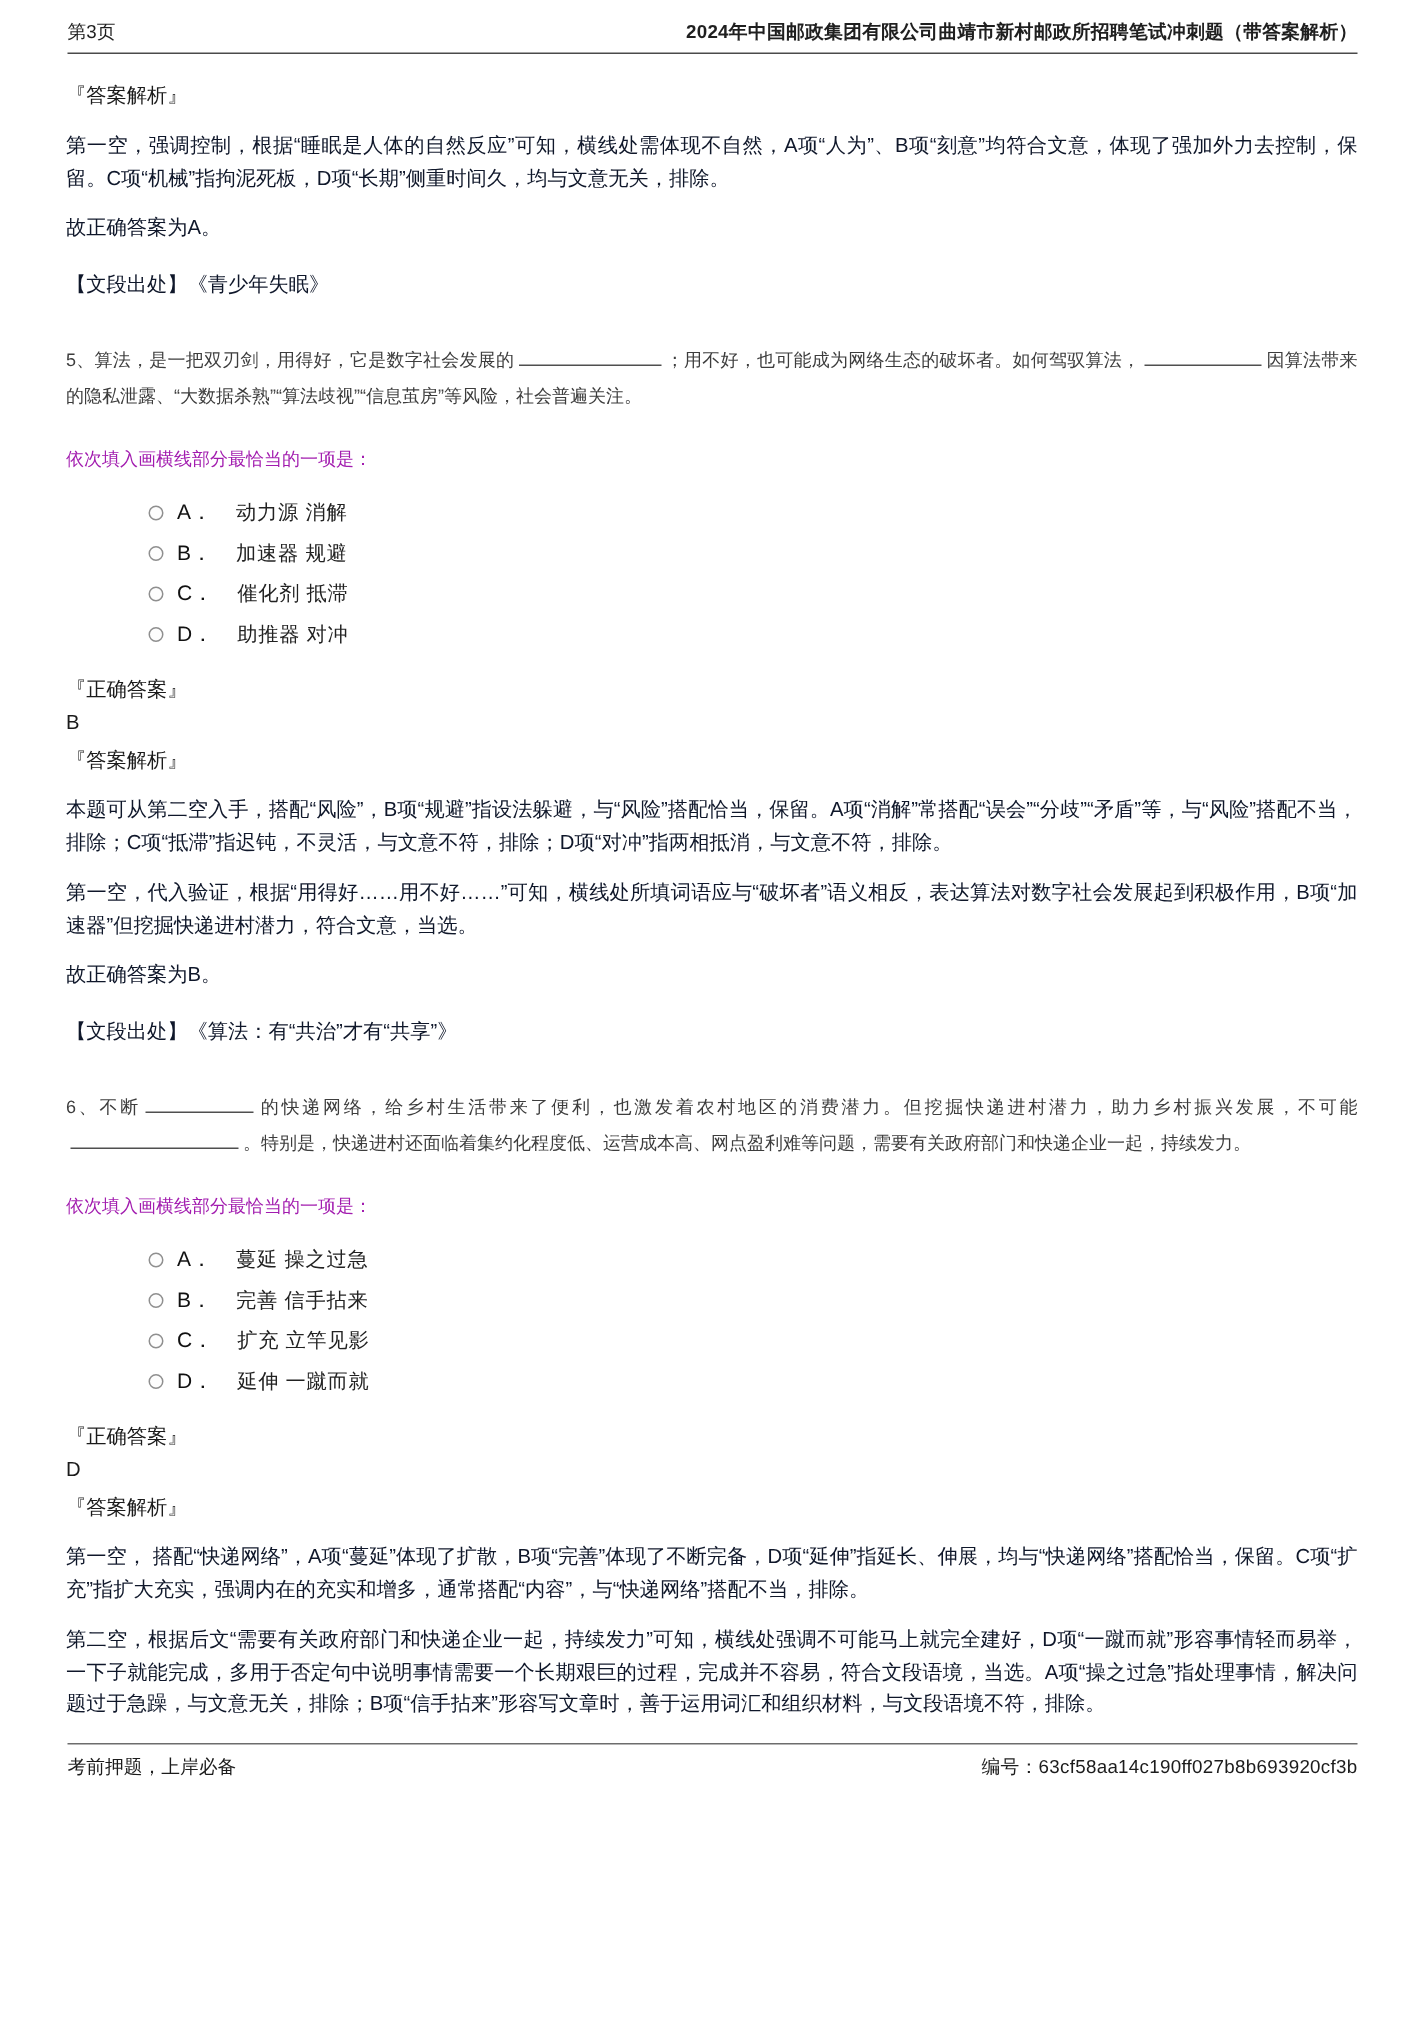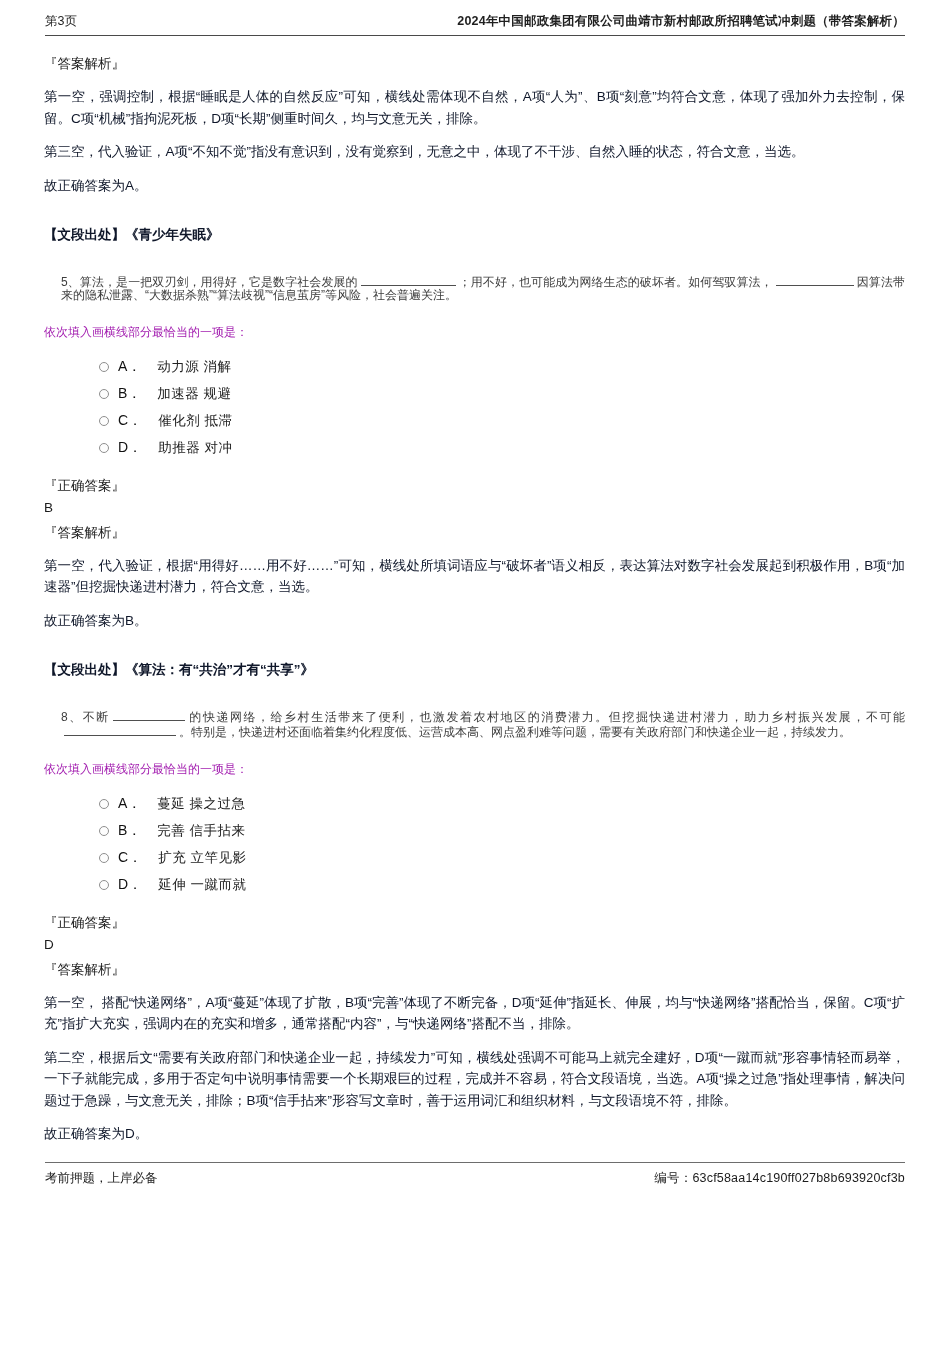--- a/index.html
+++ b/index.html
@@ -75,7 +75,6 @@
 
     <p class="label first">『答案解析』</p>
     <p class="para">第一空，强调控制，根据“睡眠是人体的自然反应”可知，横线处需体现不自然，A项“人为”、B项“刻意”均符合文意，体现了强加外力去控制，保留。C项“机械”指拘泥死板，D项“长期”侧重时间久，均与文意无关，排除。</p>
-    <p class="para">第三空，代入验证，A项“不知不觉”指没有意识到，没有觉察到，无意之中，体现了不干涉、自然入睡的状态，符合文意，当选。</p>
     <p class="para">故正确答案为A。</p>
     <p class="para source"><span>【文段出处】</span><span>《青少年失眠》</span></p>
 

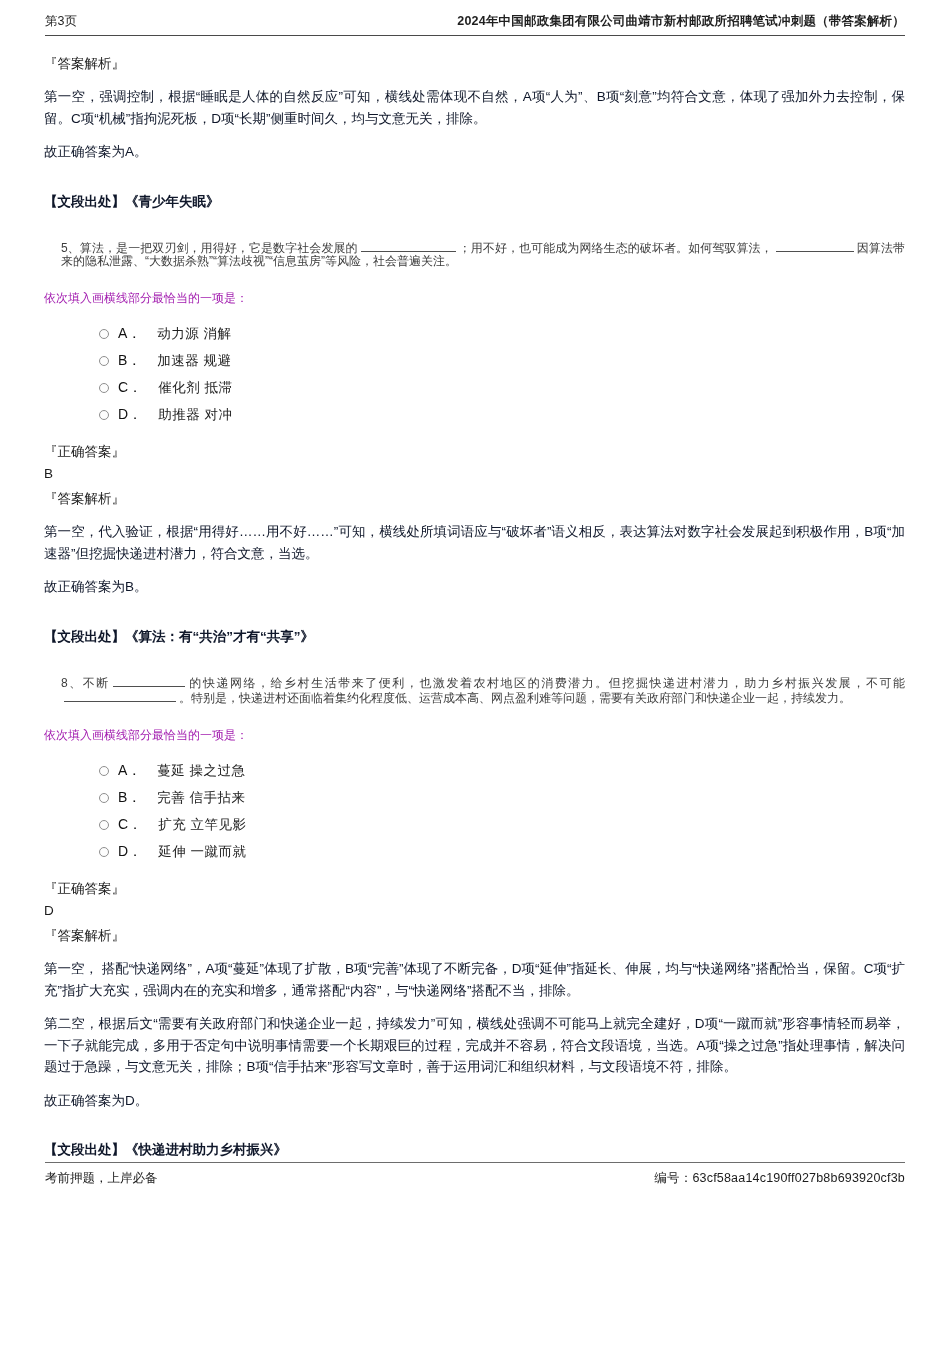--- a/index.html
+++ b/index.html
@@ -25,7 +25,7 @@
   .label { font-size: 13.5px; line-height: 20px; margin: 14px 0 2px 0; }
   .label.first { margin-top: 14px; }
   .answer-letter { font-size: 13.5px; line-height: 18px; margin: 3px 0 2px 0; }
-  .source { margin-top: 28px; font-weight: bold; }
+  .source { margin-top: 16px; }
   .stem {
     font-size: 12px; color: #3d3d3d; line-height: 13px;
     margin: 28px 0 8px 17px; text-align: justify;

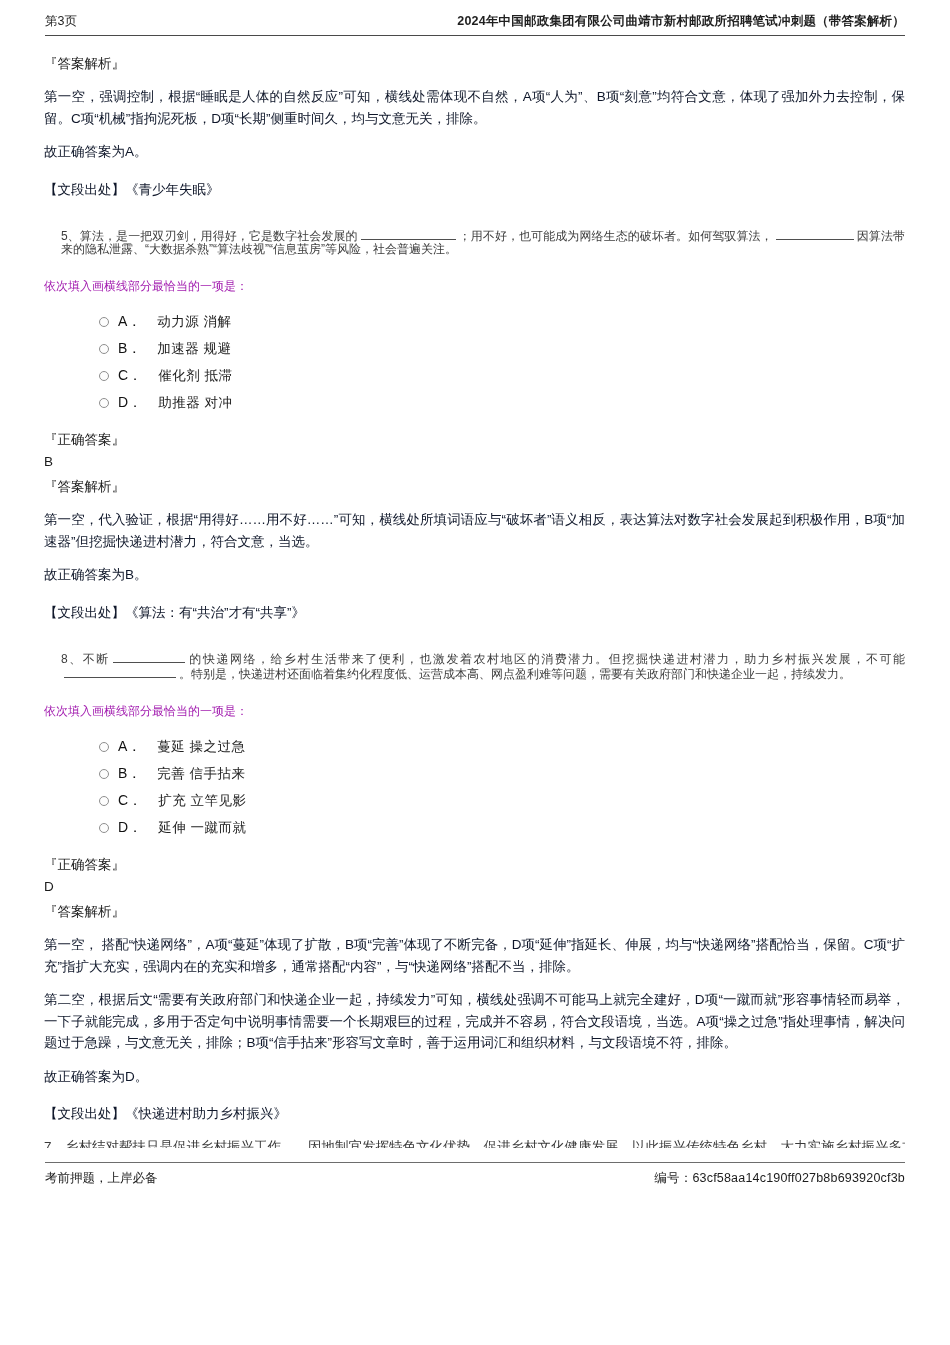--- a/index.html
+++ b/index.html
@@ -27,8 +27,8 @@
   .answer-letter { font-size: 13.5px; line-height: 18px; margin: 3px 0 2px 0; }
   .source { margin-top: 16px; }
   .stem {
-    font-size: 12px; color: #3d3d3d; line-height: 13px;
-    margin: 28px 0 8px 17px; text-align: justify;
+    font-size: 12px; color: #3d3d3d; line-height: 24px;
+    margin: 28px 0 8px 0; text-align: justify;
   }
   .prompt { font-size: 12px; color: #a21caf; line-height: 20px; margin: 20px 0 12px 0; }
   .blank {

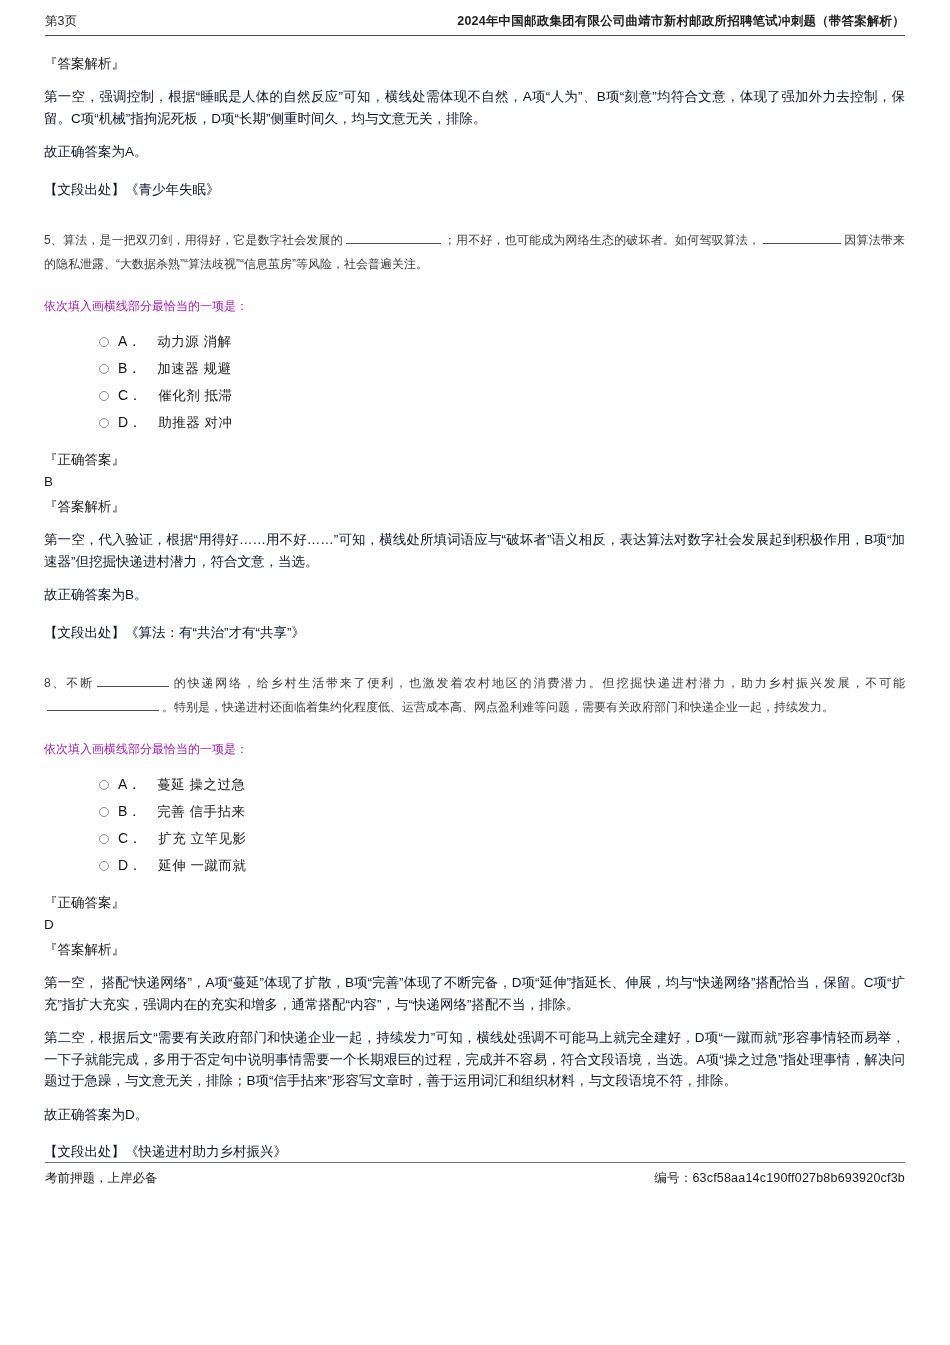--- a/index.html
+++ b/index.html
@@ -107,6 +107,7 @@
     <p class="label" style="margin-top:6px">『正确答案』</p>
     <p class="answer-letter">B</p>
     <p class="label" style="margin-top:6px">『答案解析』</p>
+    <p class="para">本题可从第二空入手，搭配“风险”，B项“规避”指设法躲避，与“风险”搭配恰当，保留。A项“消解”常搭配“误会”“分歧”“矛盾”等，与“风险”搭配不当，排除；C项“抵滞”指迟钝，不灵活，与文意不符，排除；D项“对冲”指两相抵消，与文意不符，排除。</p>
     <p class="para">第一空，代入验证，根据“用得好……用不好……”可知，横线处所填词语应与“破坏者”语义相反，表达算法对数字社会发展起到积极作用，B项“加速器”但挖掘快递进村潜力，符合文意，当选。</p>
     <p class="para">故正确答案为B。</p>
     <p class="para source"><span>【文段出处】</span><span>《算法：有“共治”才有“共享”》</span></p>

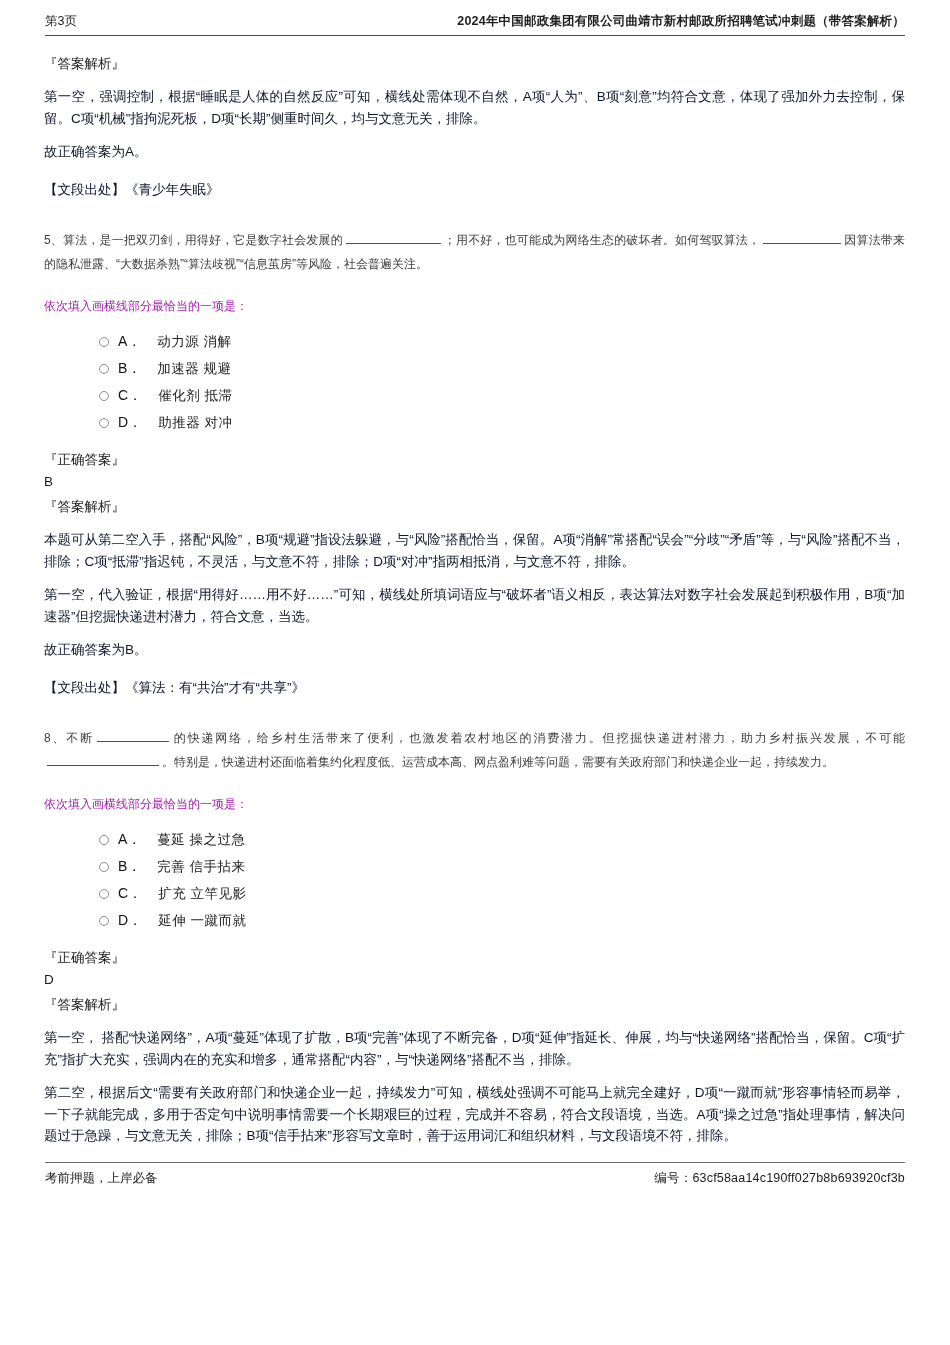--- a/index.html
+++ b/index.html
@@ -112,7 +112,7 @@
     <p class="para">故正确答案为B。</p>
     <p class="para source"><span>【文段出处】</span><span>《算法：有“共治”才有“共享”》</span></p>
 
-    <p class="stem"><span>8、不断</span><span class="blank w72"></span><span>的快递网络，给乡村生活带来了便利，也激发着农村地区的消费潜力。但挖掘快递进村潜力，助力乡村振兴发展，不可能</span><span class="blank w112"></span><span>。特别是，快递进村还面临着集约化程度低、运营成本高、网点盈利难等问题，需要有关政府部门和快递企业一起，持续发力。</span></p>
+    <p class="stem"><span>6、不断</span><span class="blank w72"></span><span>的快递网络，给乡村生活带来了便利，也激发着农村地区的消费潜力。但挖掘快递进村潜力，助力乡村振兴发展，不可能</span><span class="blank w112"></span><span>。特别是，快递进村还面临着集约化程度低、运营成本高、网点盈利难等问题，需要有关政府部门和快递企业一起，持续发力。</span></p>
     <p class="prompt">依次填入画横线部分最恰当的一项是：</p>
 
     <div class="options">

